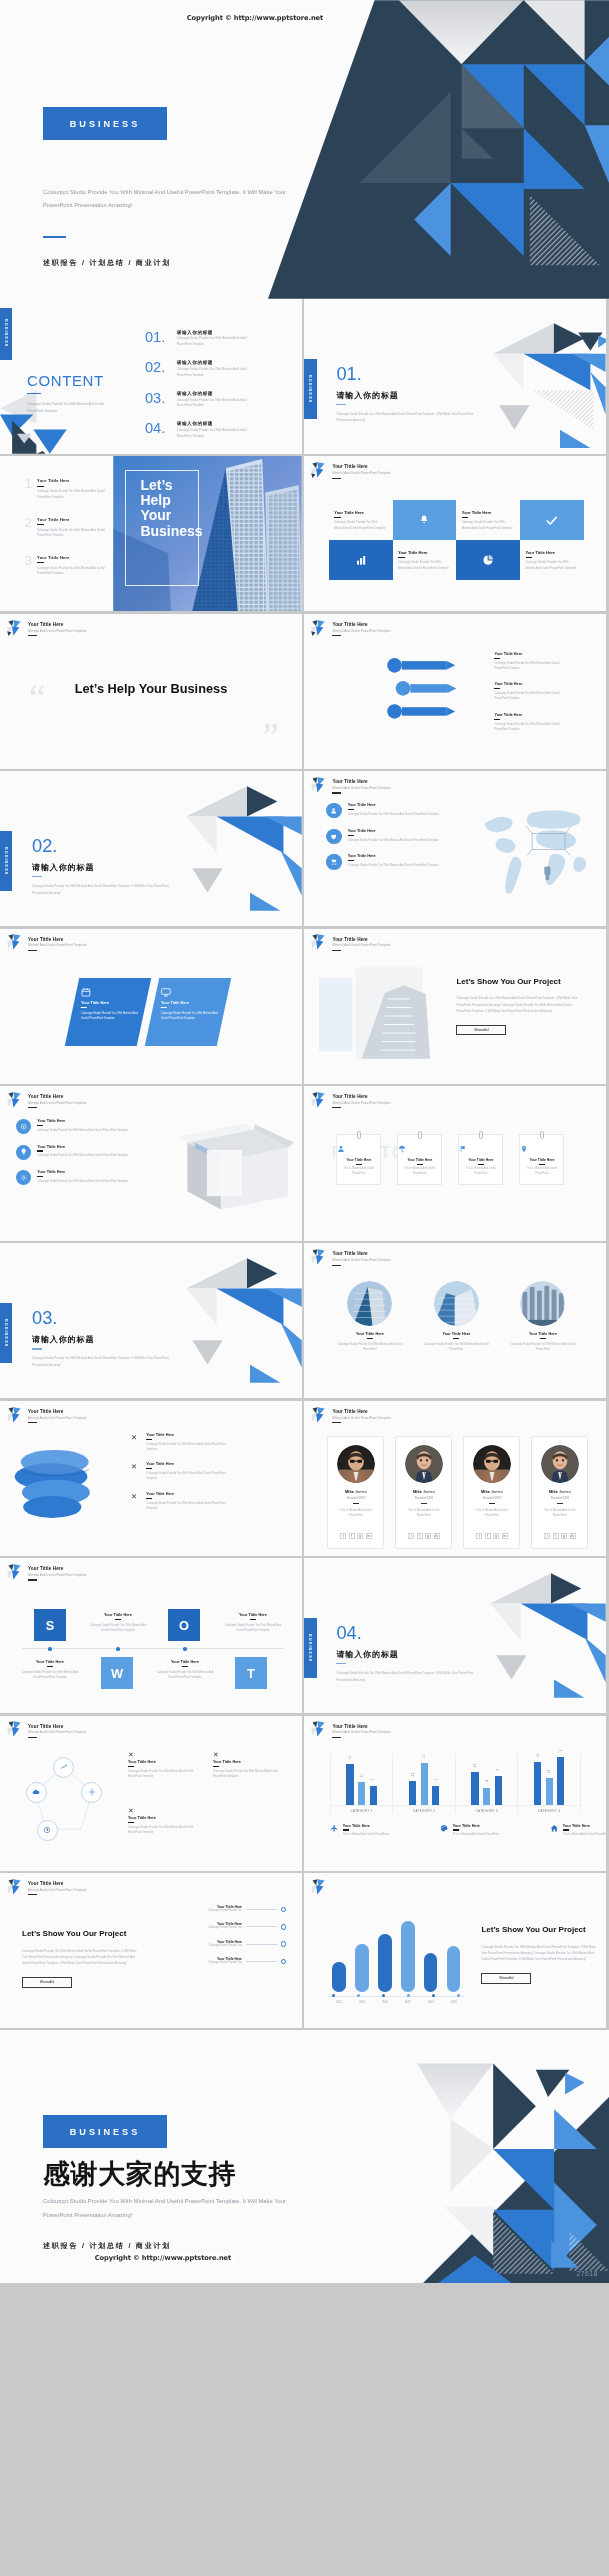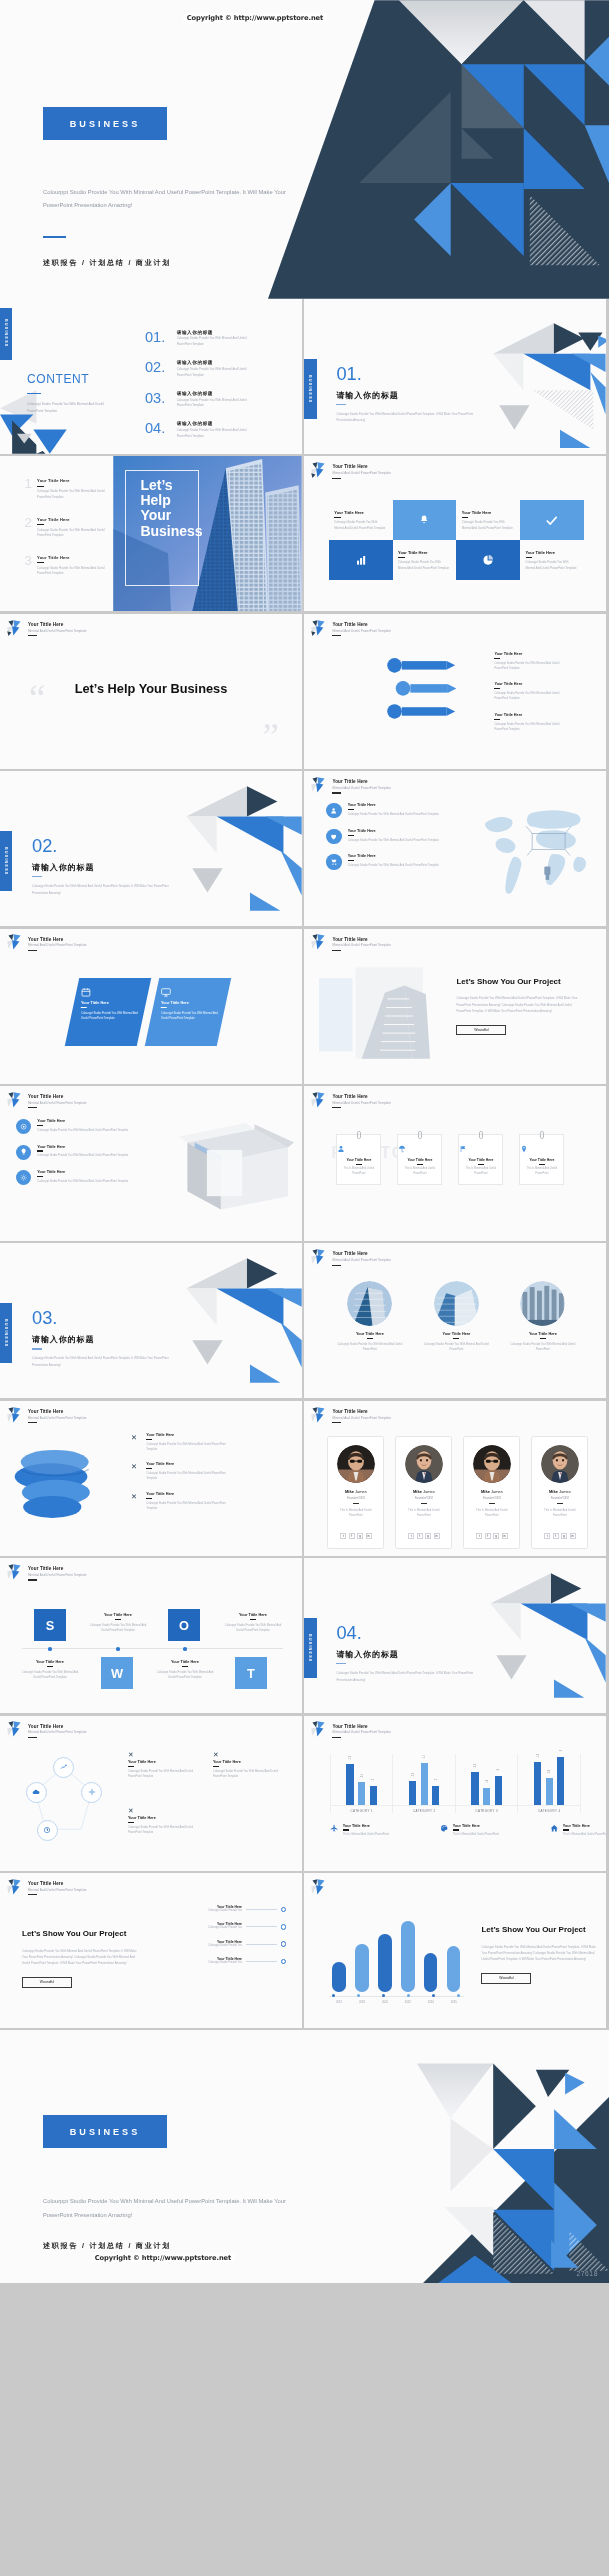--- a/index.html
+++ b/index.html
@@ -64,7 +64,7 @@
   .geo { position:absolute; right:0; top:0; width:341px; height:100%; overflow:hidden; }
 
   
-  .content-title { position:absolute; left:27px; top:73px; font-size:12px; color:#2f7ad1; letter-spacing:0.6px; }
+  .content-title { position:absolute; left:27px; top:73px; font-size:15px; color:#2f7ad1; letter-spacing:0.6px; }
   .content-rule { position:absolute; left:27.4px; top:94px; width:13.4px; height:1.2px; background:#2f7ad1; }
   .content-sub  { position:absolute; left:27px; top:102px; width:91px; font-size:3.2px; color:#a2a8b0; line-height:2.1; }
   .toc { position:absolute; left:145px; top:30.5px; width:140px; }

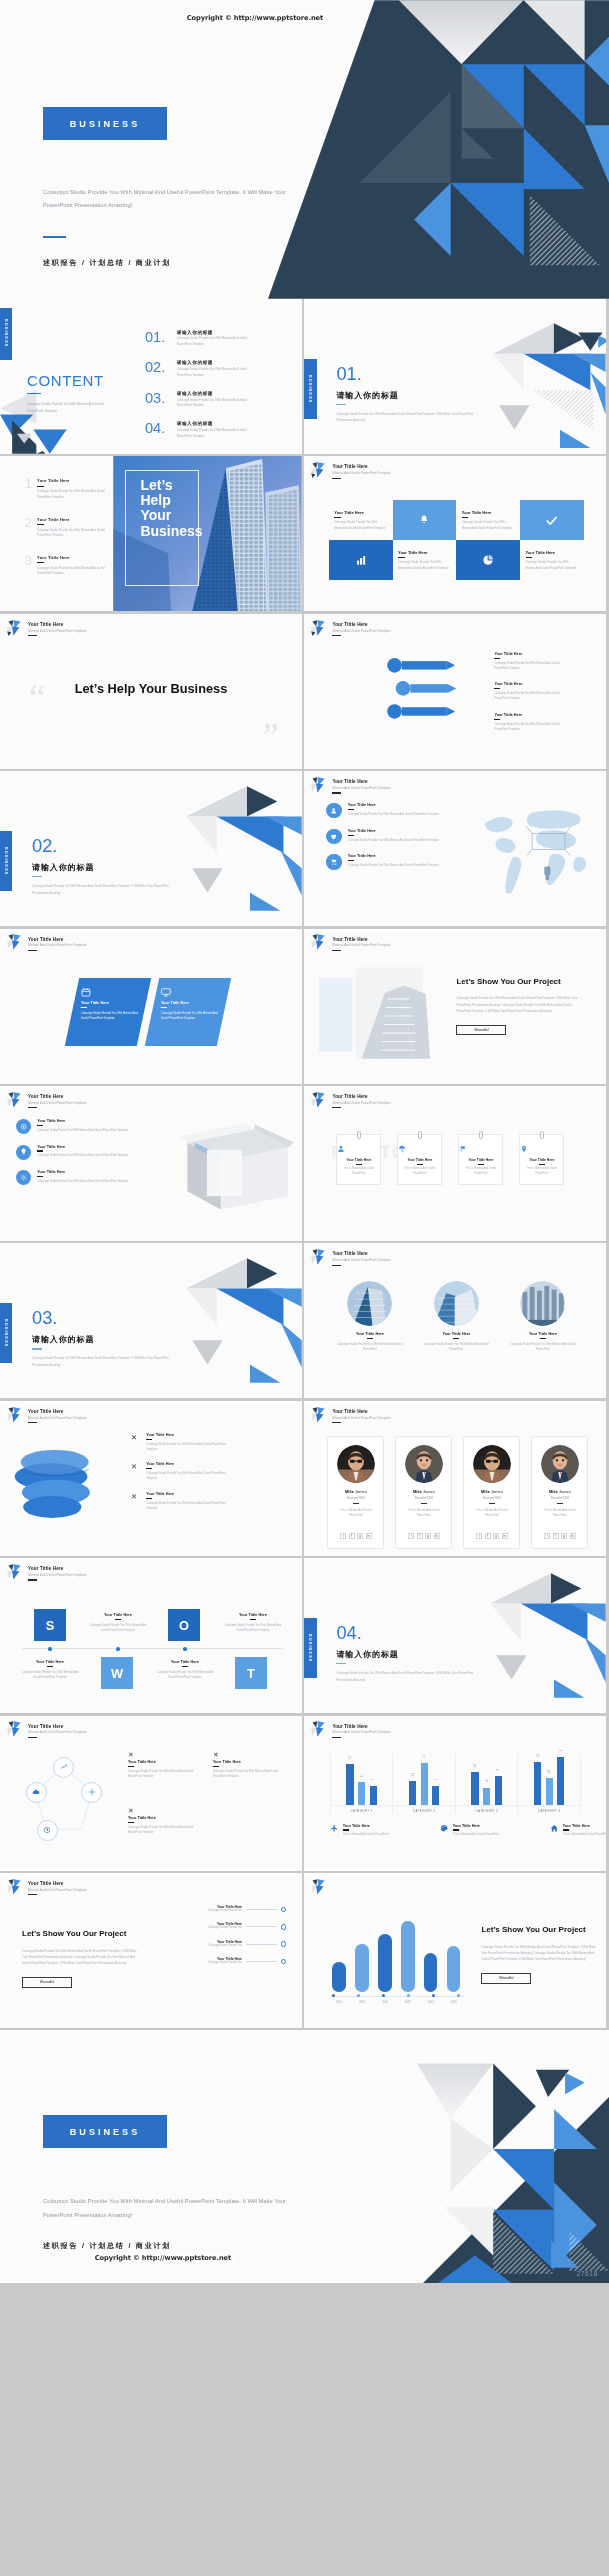--- a/index.html
+++ b/index.html
@@ -1514,6 +1514,7 @@
       </svg>
     </div>
     <div class="end-badge">BUSINESS</div>
+    <div class="end-title">感谢大家的支持</div>
     <div class="end-sub">Colourppt Studio Provide You With Minimal And Useful PowerPoint Template. It Will Make Your PowerPoint Presentation Amazing!</div>
     <div class="end-tags">述职报告 / 计划总结 / 商业计划</div>
     <div class="wm" style="left:91px; top:223px;">Copyright © http://www.pptstore.net</div>

